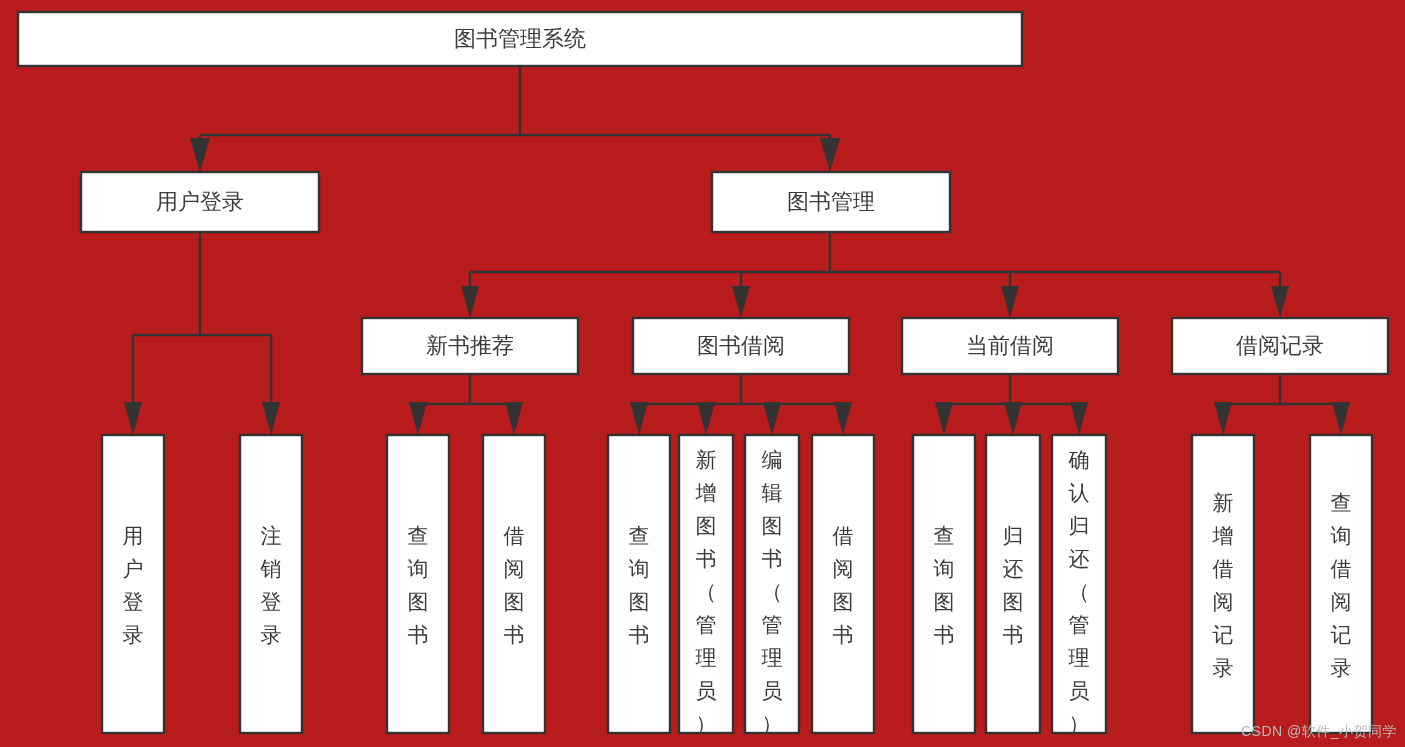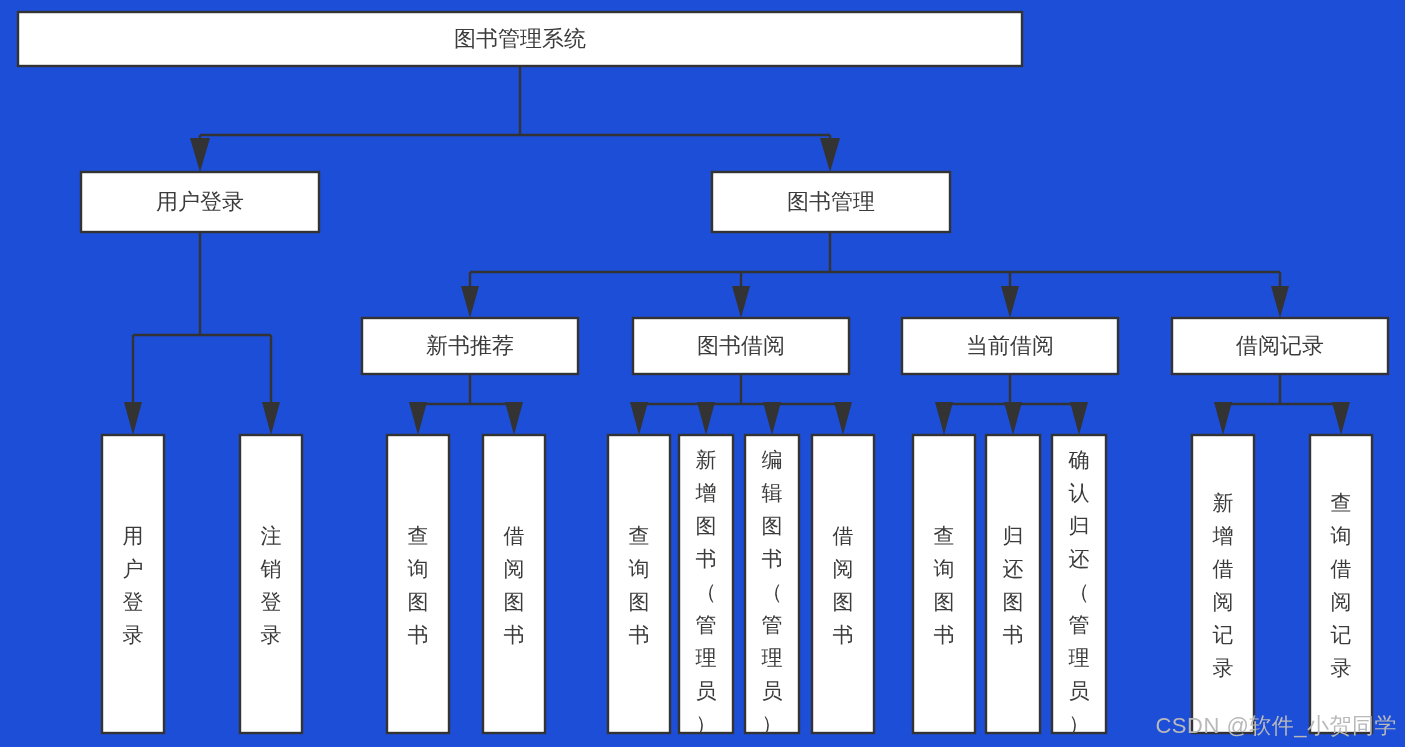--- a/index.html
+++ b/index.html
@@ -11,7 +11,7 @@
     position: relative;
     width: 1405px;
     height: 747px;
-    background: #1d4ed8;
+    background: #b91c1c;
     font-family: "Liberation Sans", "DejaVu Sans", sans-serif;
     overflow: hidden;
   }

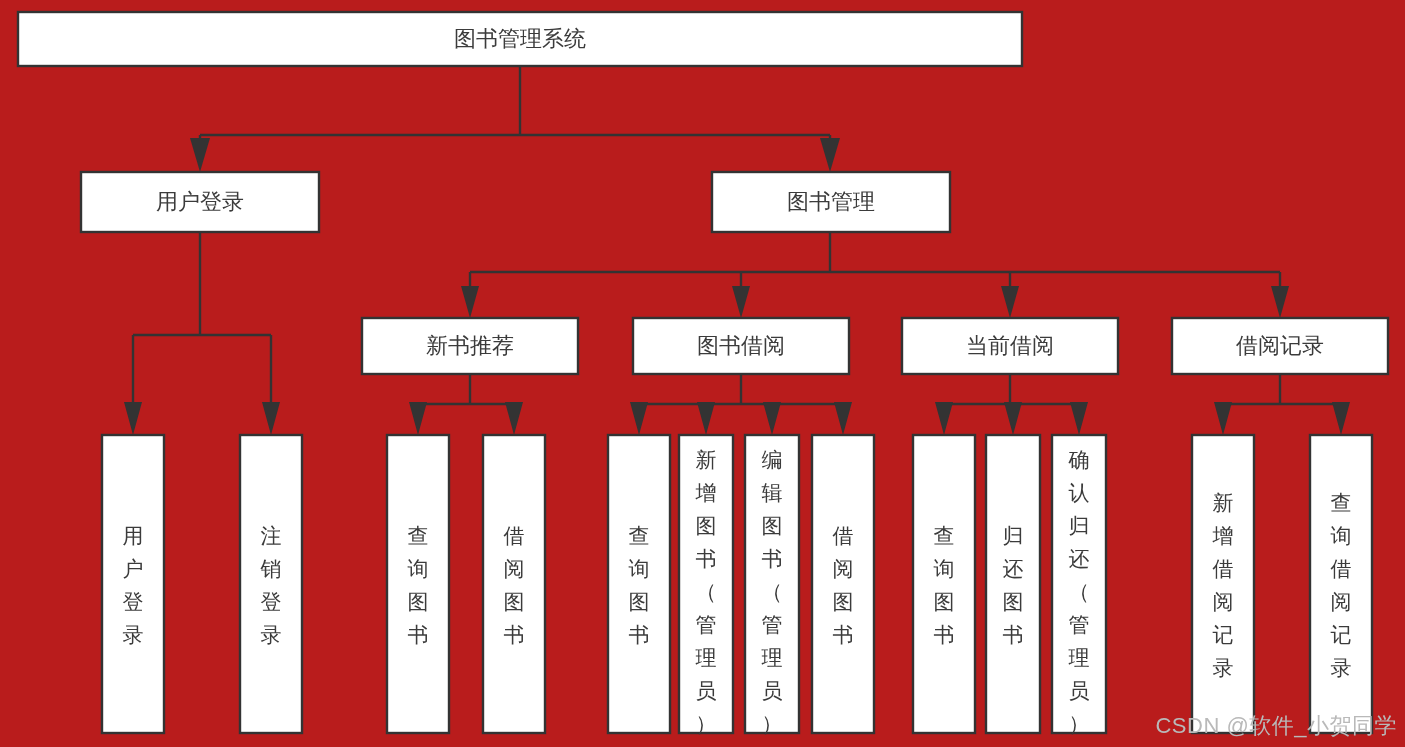--- a/index.html
+++ b/index.html
@@ -56,7 +56,7 @@
     right: 8px;
     bottom: 6px;
     color: #b9b9b9;
-    font-size: 22px;
+    font-size: 14px;
     letter-spacing: 0.5px;
     white-space: nowrap;
     font-family: "Liberation Sans", "DejaVu Sans", sans-serif;

